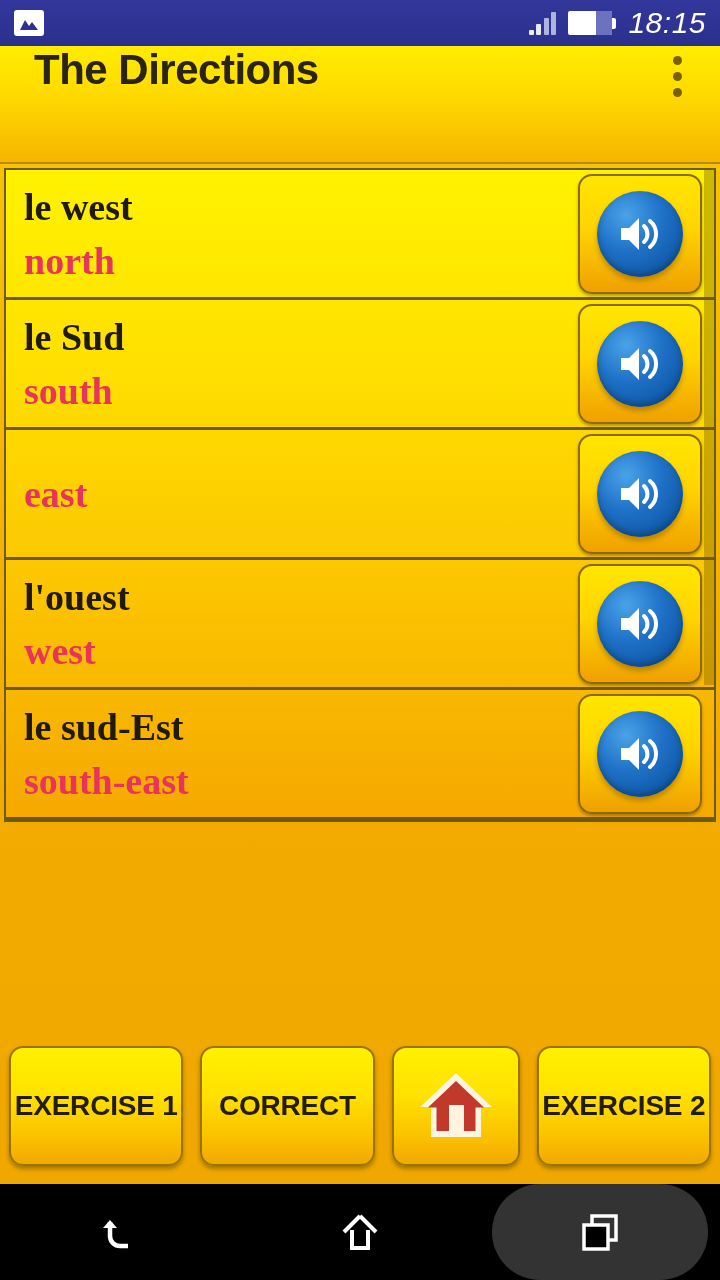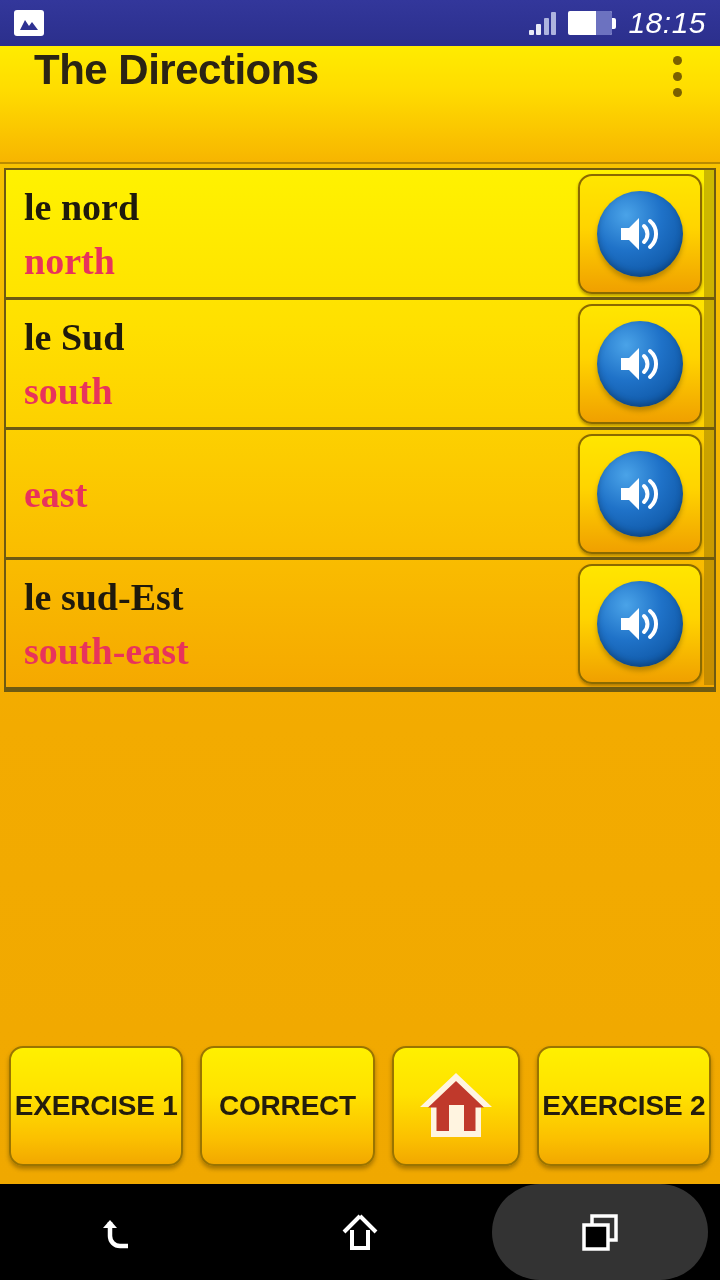--- a/index.html
+++ b/index.html
@@ -274,7 +274,7 @@
 
       <div class="row">
           <div class="row-texts">
-            <div class="word">le nord</div>
+            <div class="word">le west</div>
             <div class="trans">north</div>
           </div>
           <div class="spk-btn">

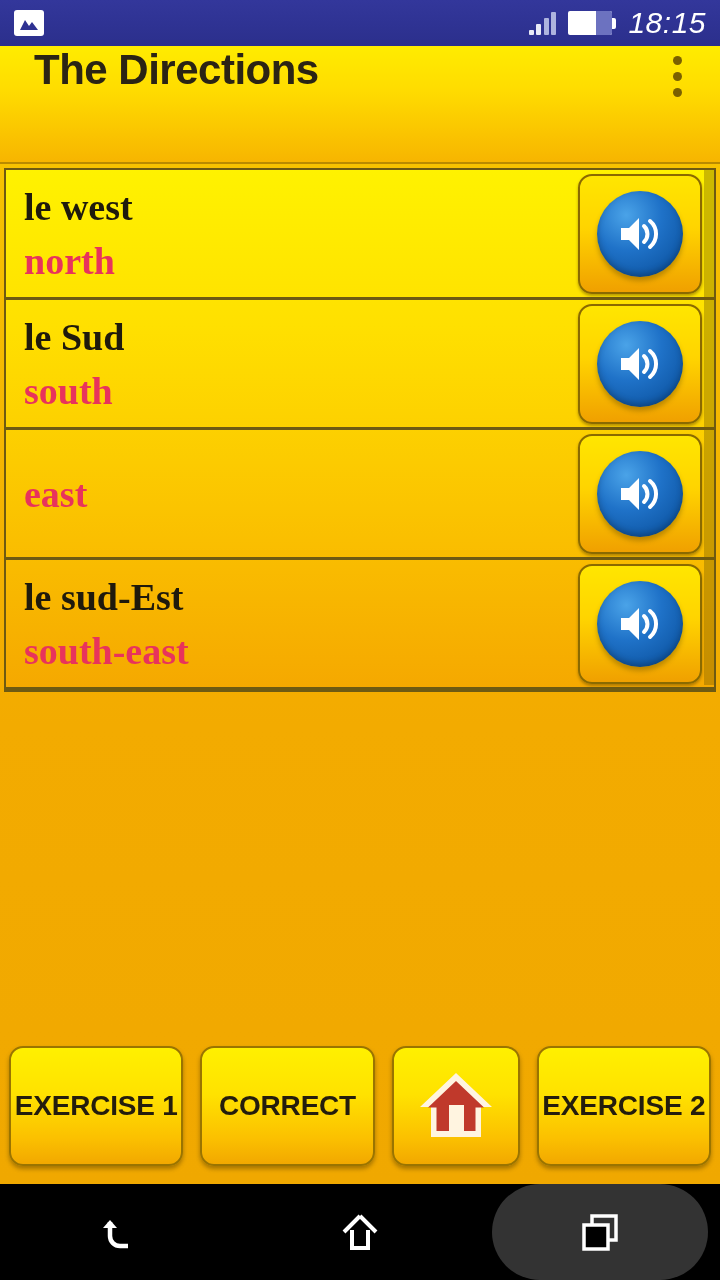--- a/index.html
+++ b/index.html
@@ -318,6 +318,21 @@
         </div>
         <div class="row">
           <div class="row-texts">
+            <div class="word">l'ouest</div>
+            <div class="trans">west</div>
+          </div>
+          <div class="spk-btn">
+            <div class="spk-circle">
+              <svg width="46" height="40" viewBox="0 0 46 40">
+                <path d="M4 14 L12 14 L22 4 L22 36 L12 26 L4 26 Z" fill="#ffffff"></path>
+                <path d="M27 12 A11 11 0 0 1 27 28" fill="none" stroke="#ffffff" stroke-width="4" stroke-linecap="round"></path>
+                <path d="M33 7 A17 17 0 0 1 33 33" fill="none" stroke="#ffffff" stroke-width="4" stroke-linecap="round"></path>
+              </svg>
+            </div>
+          </div>
+        </div>
+        <div class="row">
+          <div class="row-texts">
             <div class="word">le sud-Est</div>
             <div class="trans">south-east</div>
           </div>

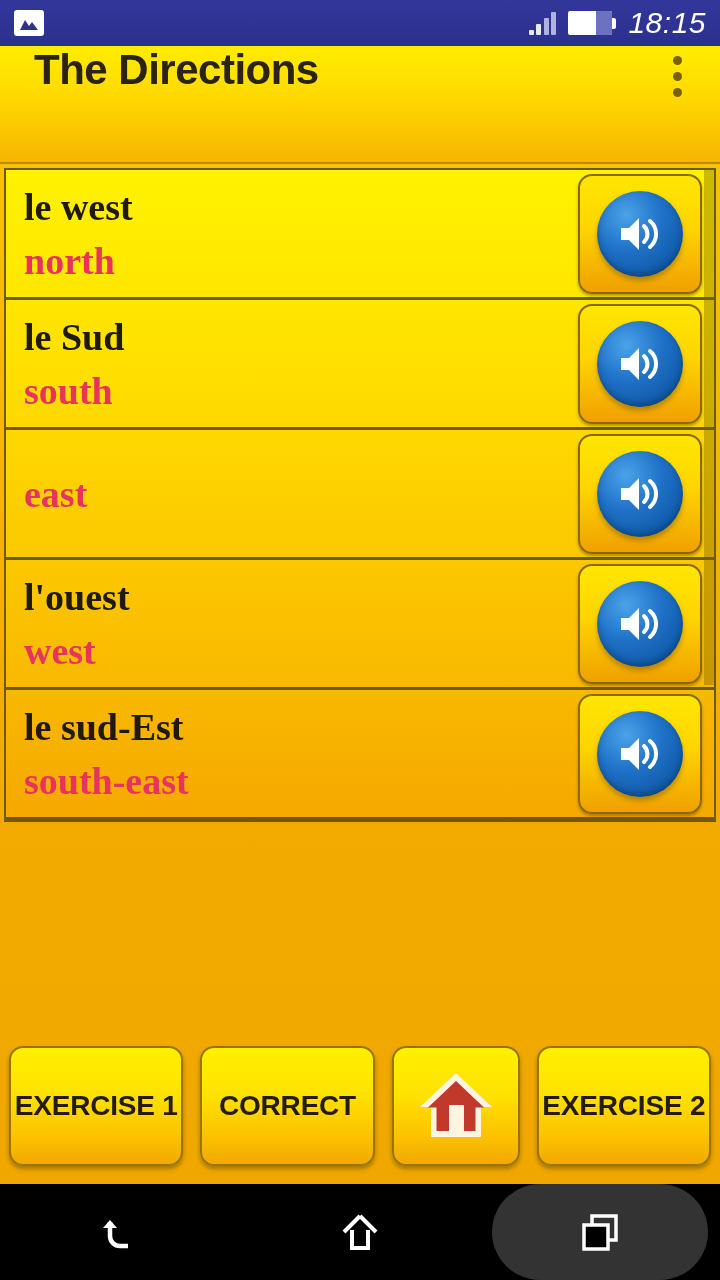--- a/index.html
+++ b/index.html
@@ -183,7 +183,6 @@
     gap:17px;
     padding:0 9px 18px 9px;
     flex:0 0 auto;
-    justify-content:flex-end;
   }
   .btn {
     flex:1 1 0;

